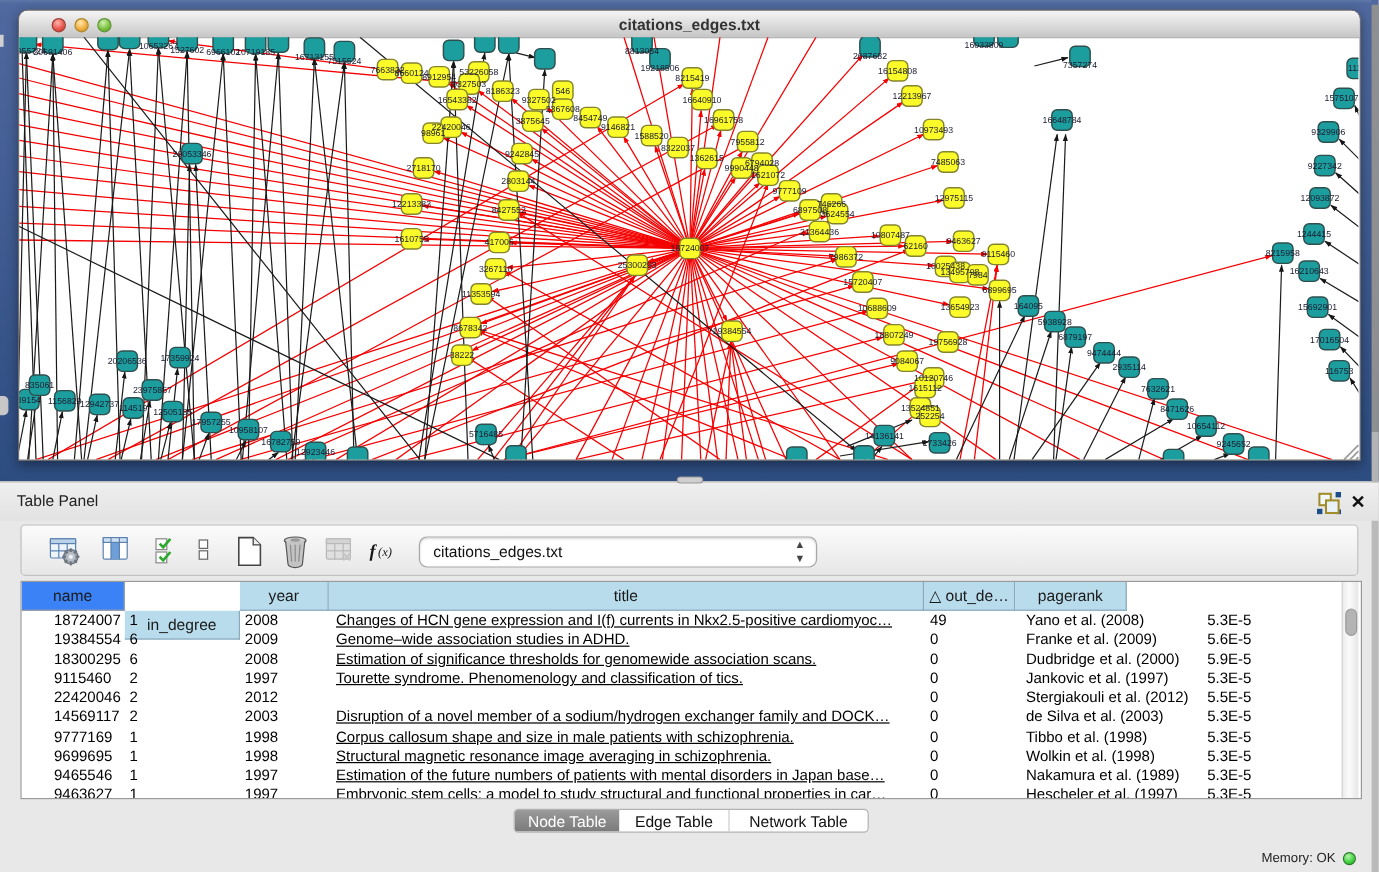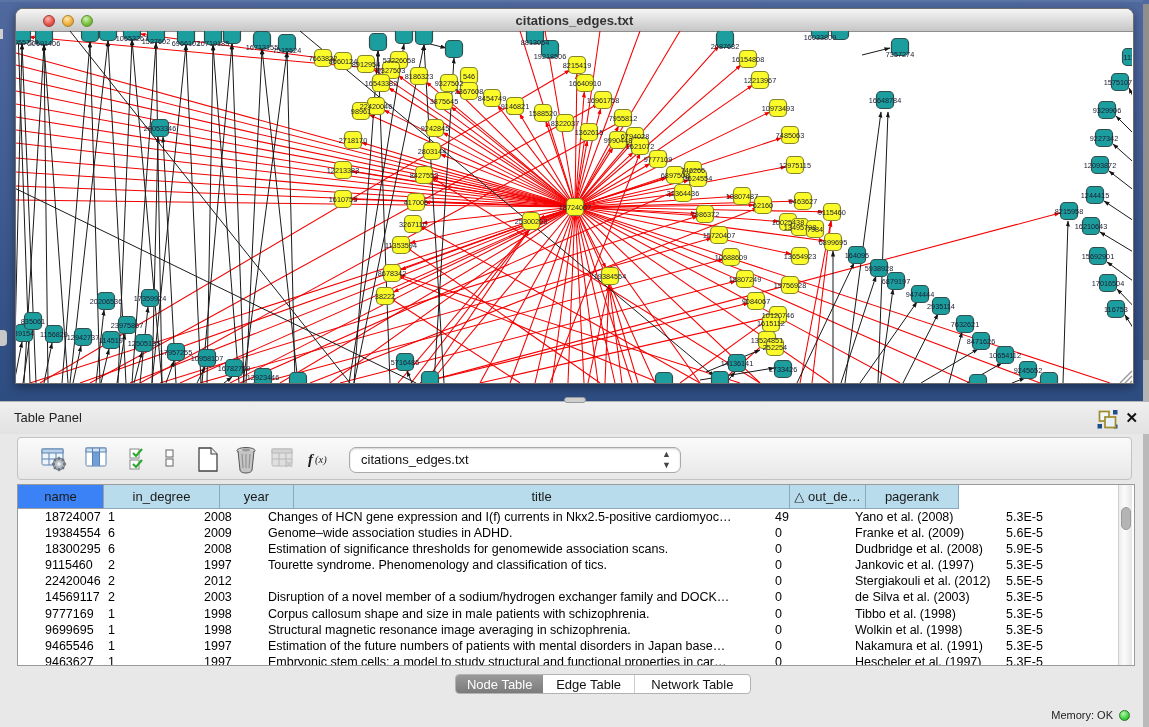--- a/index.html
+++ b/index.html
@@ -643,7 +643,7 @@
 <div class="table">
  <div class="thead">
   <div class="th grey" style="width:86px;">name</div>
-  <div class="th" style="width:116px;">in_degree</div>
+  <div class="th" style="width:96px;margin-top:24px;">in_degree</div>
   <div class="th" style="width:74px;">year</div>
   <div class="th" style="width:496px;">title</div>
   <div class="th" style="width:76px;">△ out_de…</div>

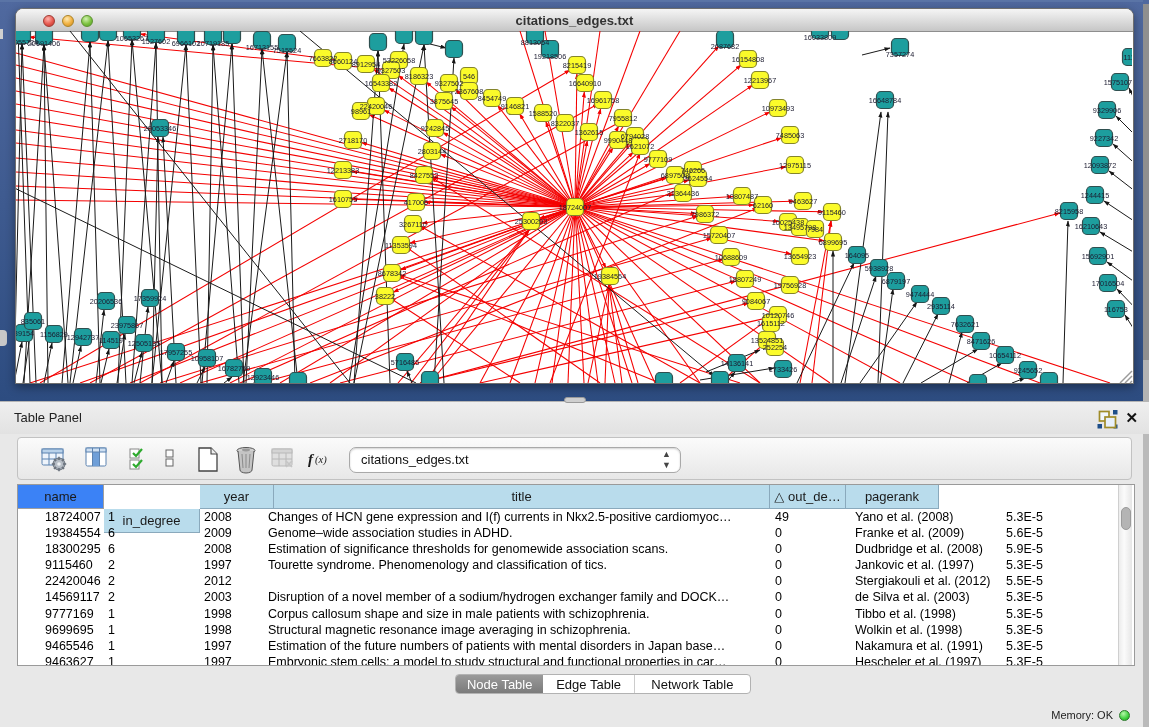--- a/index.html
+++ b/index.html
@@ -46,7 +46,7 @@
 .tr { height:16.1px; line-height:16px; white-space:nowrap; }
 .tr>div { position:absolute; overflow:hidden; height:16px; }
 .c0 { left:27px; width:75px; } .c1 { left:90px; width:90px; } .c2 { left:186px; width:70px; }
-.c3 { left:250px; width:494px; } .c4 { left:757px; width:72px; } .c5 { left:837px; width:150px; }
+.c3 { left:262px; width:494px;text-decoration:underline; } .c4 { left:757px; width:72px; } .c5 { left:837px; width:150px; }
 .c6 { left:988px; width:95px; }
 .tr { position:relative; }
 .vscroll { position:absolute; right:2px; top:0px; width:14px; height:181px;

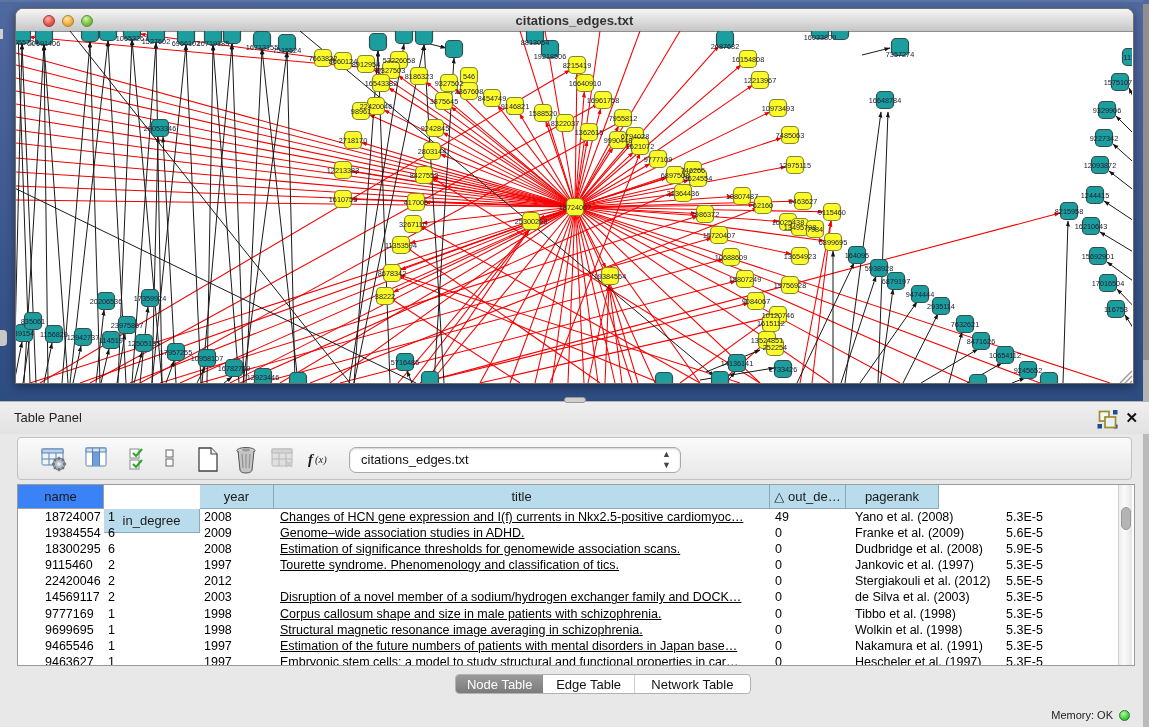--- a/index.html
+++ b/index.html
@@ -674,7 +674,7 @@
         <div class="c2">2008</div>
         <div class="c3">Estimation of significance thresholds for genomewide association scans.</div>
         <div class="c4">0</div>
-        <div class="c5">Dudbridge et al. (2008)</div>
+        <div class="c5">Dudbridge et al. (2000)</div>
         <div class="c6">5.9E-5</div>
       </div>
 <div class="tr">

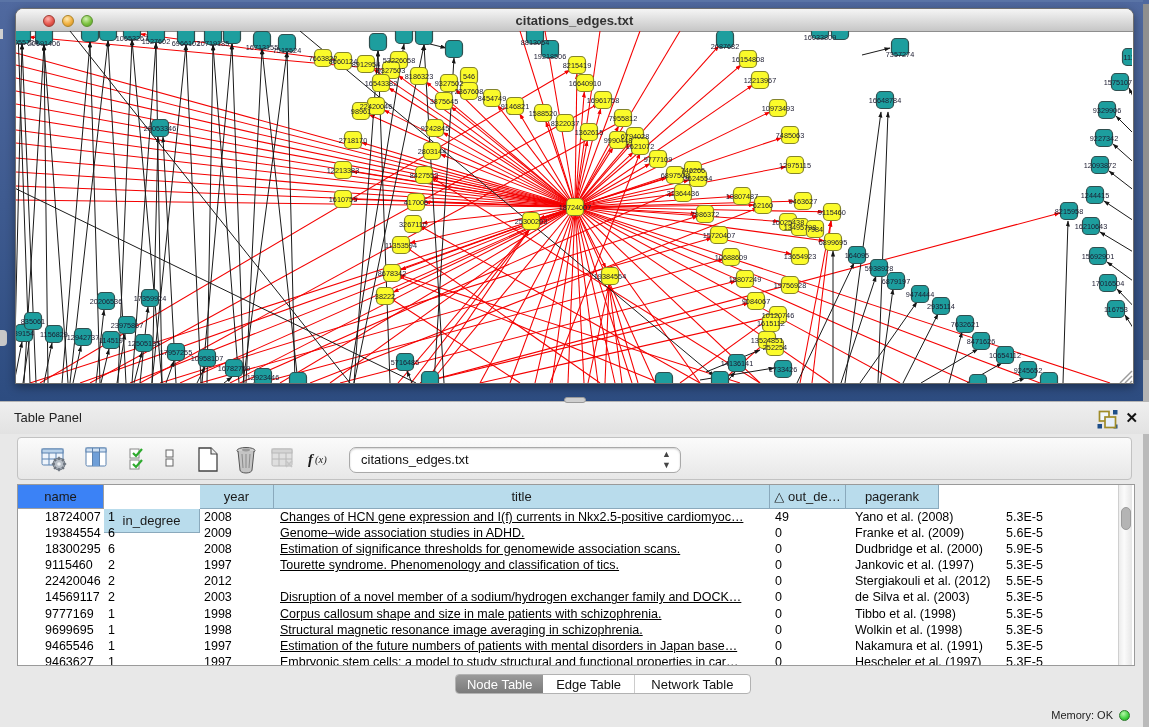--- a/index.html
+++ b/index.html
@@ -727,7 +727,7 @@
         <div class="c2">1997</div>
         <div class="c3">Estimation of the future numbers of patients with mental disorders in Japan base…</div>
         <div class="c4">0</div>
-        <div class="c5">Nakamura et al. (1991)</div>
+        <div class="c5">Nakamura et al. (1989)</div>
         <div class="c6">5.3E-5</div>
       </div>
 <div class="tr">

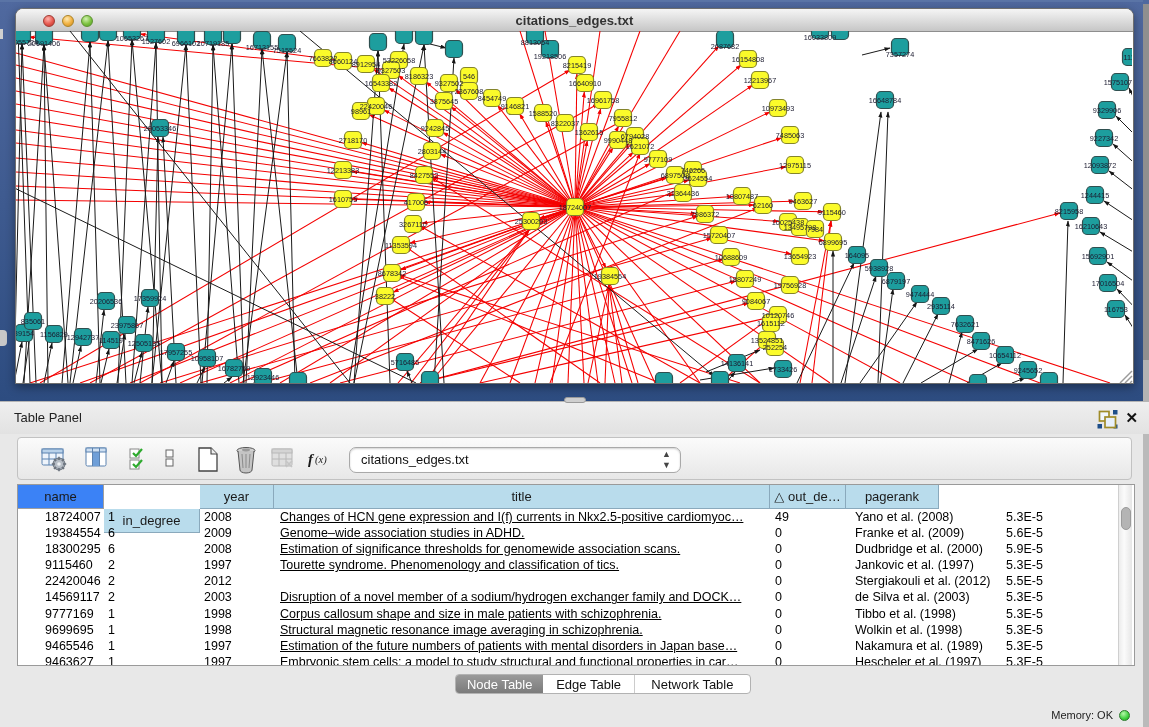--- a/index.html
+++ b/index.html
@@ -55,7 +55,7 @@
   border:1px solid #9b9b9b; border-radius:5px; }
 .segwrap { position:absolute; left:428px; top:674px; width:296px; height:20px; display:flex;
   border:1px solid #b2b2b2; border-radius:4px; overflow:hidden; background:#fff;
-  font-size:13px; text-align:center; line-height:19px;margin-left:27px; }
+  font-size:13px; text-align:center; line-height:19px; }
 .seg1 { width:88px; background:linear-gradient(#9a9a9a,#7b7b7b); color:#fff; }
 .seg2 { width:92px; color:#111; border-right:1px solid #ccc; }
 .seg3 { width:116px; color:#111; }

